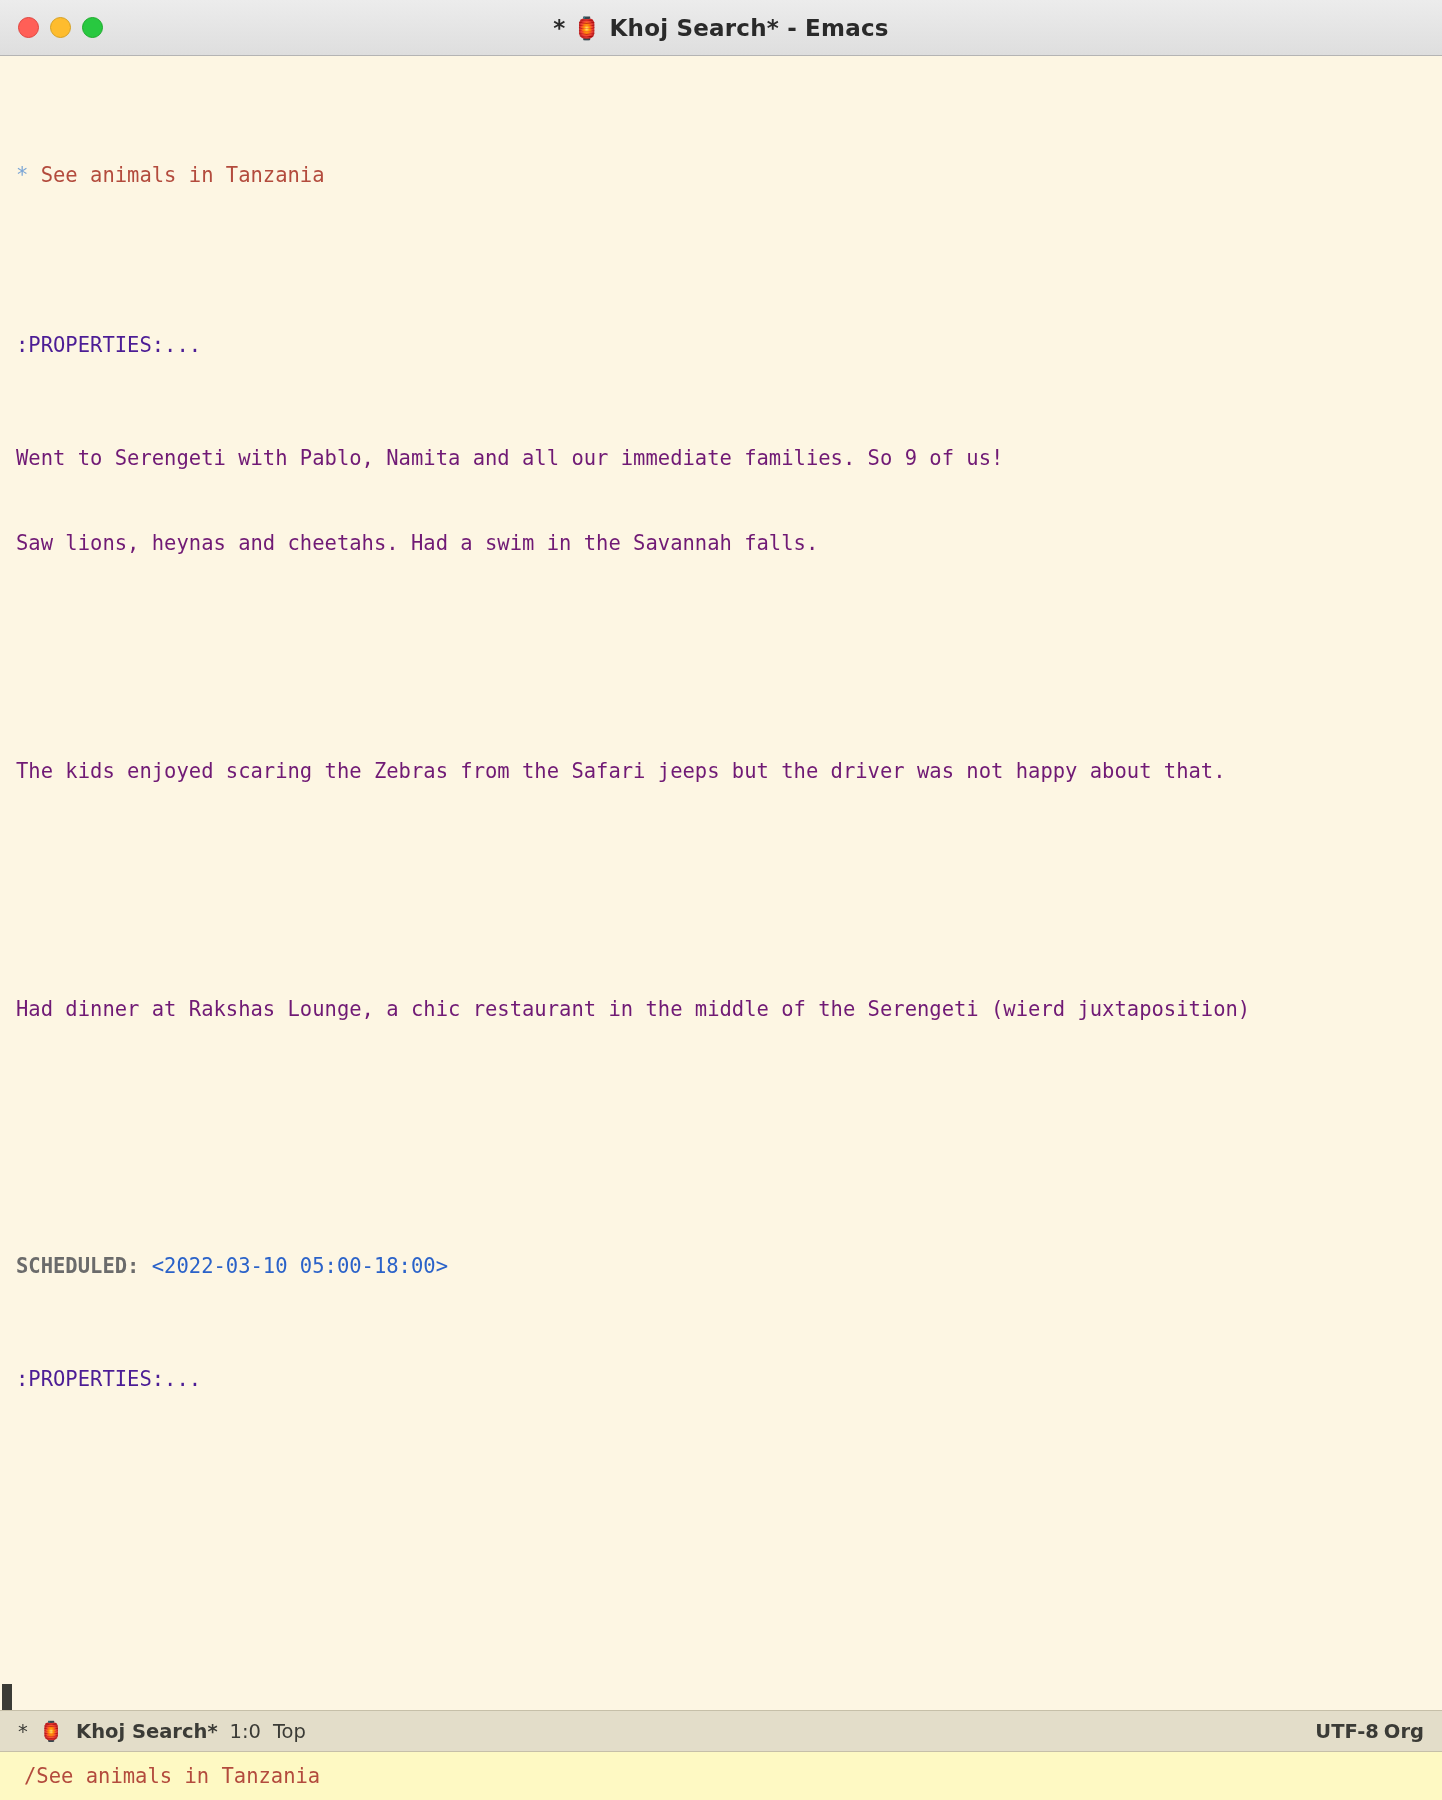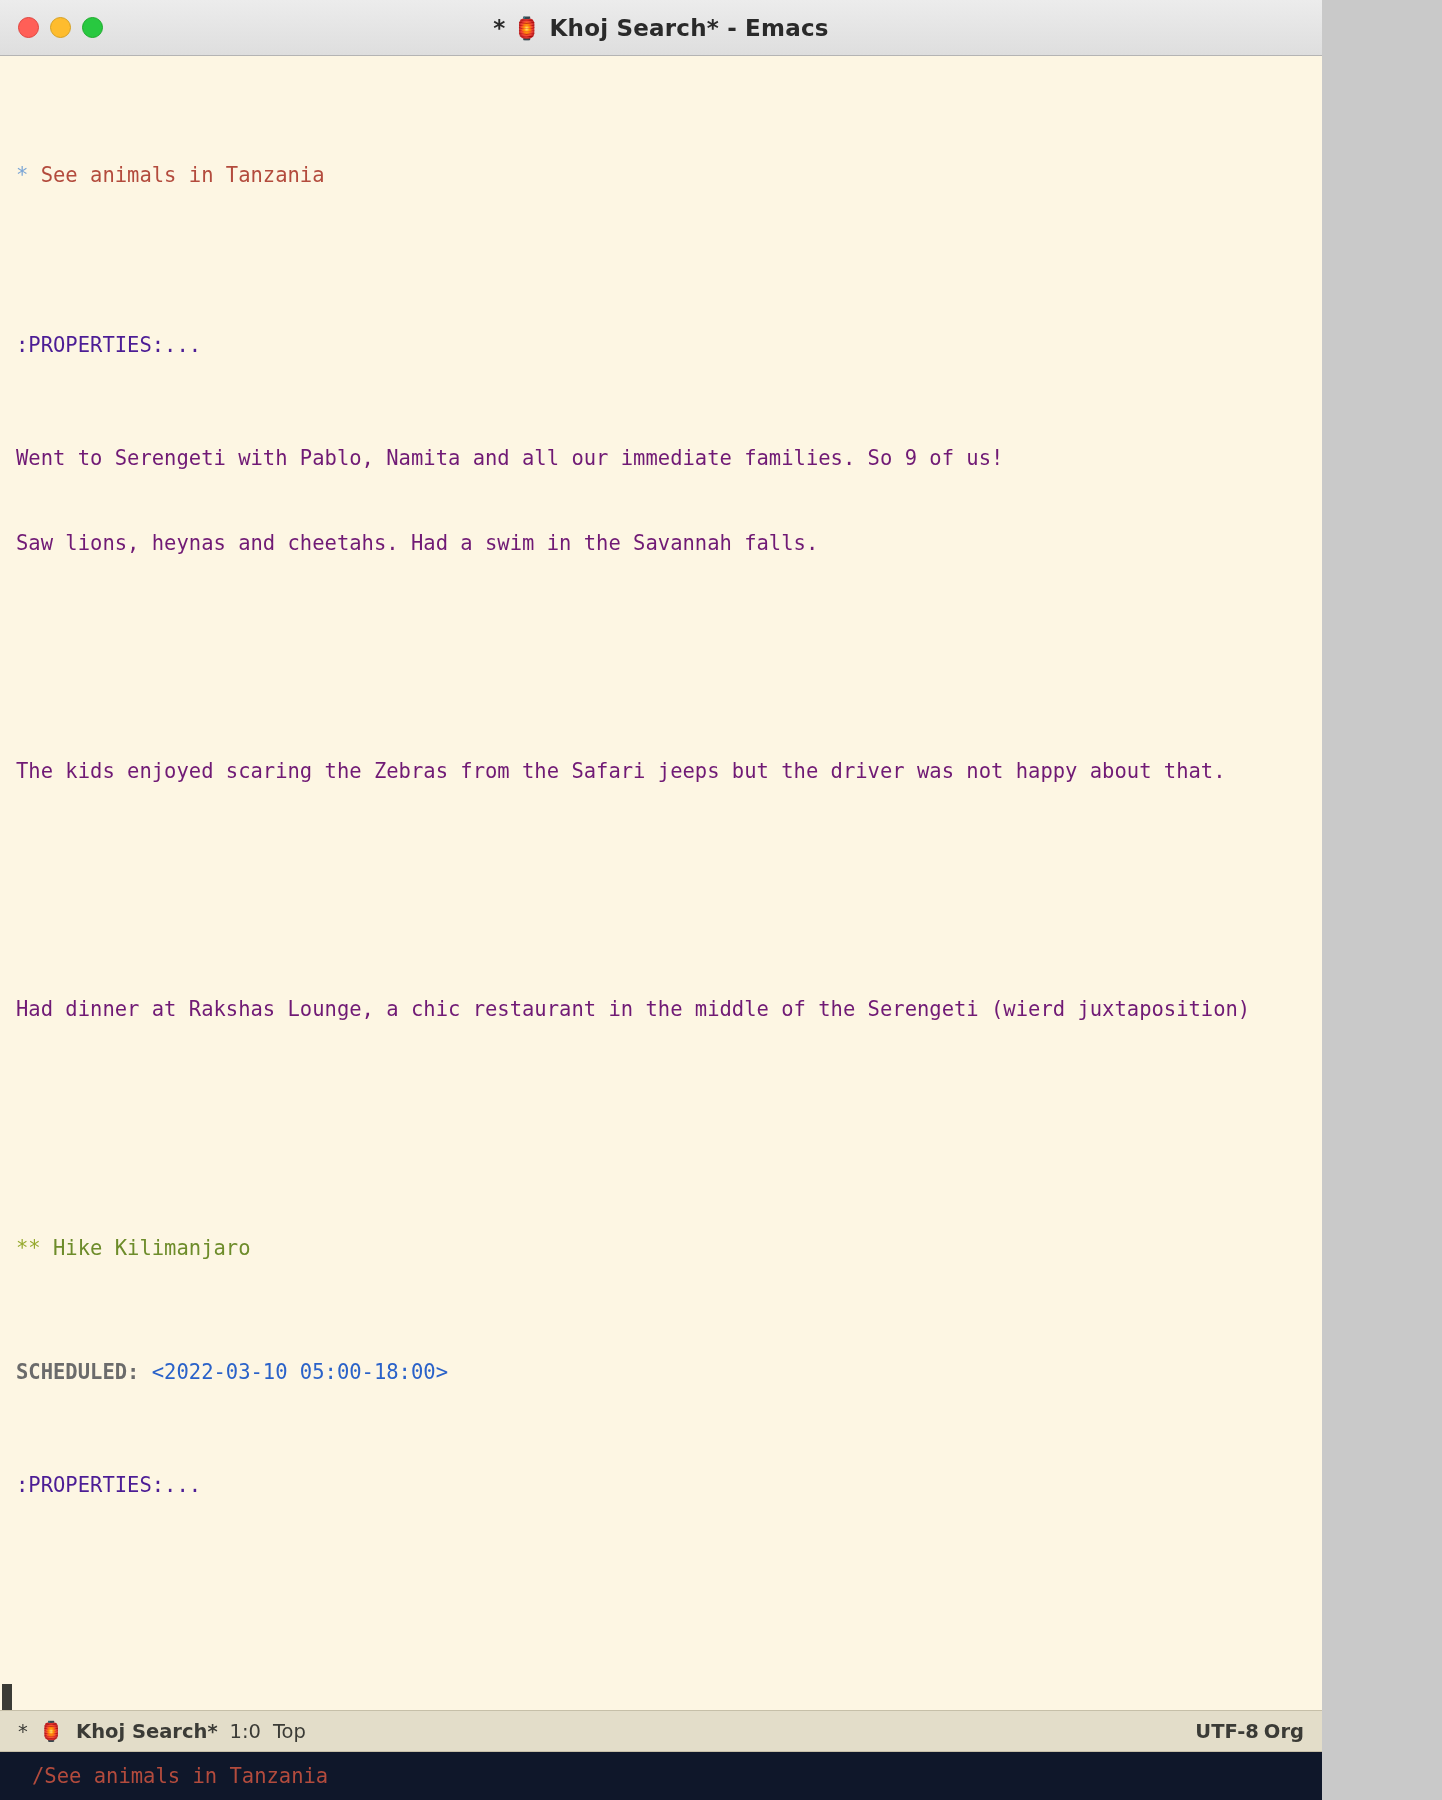--- a/index.html
+++ b/index.html
@@ -11,7 +11,7 @@
     font-family: "DejaVu Sans Mono", "Liberation Mono", monospace;
   }
   .window {
-    width: 1322px;
+    width: 1442px;
     height: 1800px;
     box-sizing: border-box;
     background: #fdf6e3;

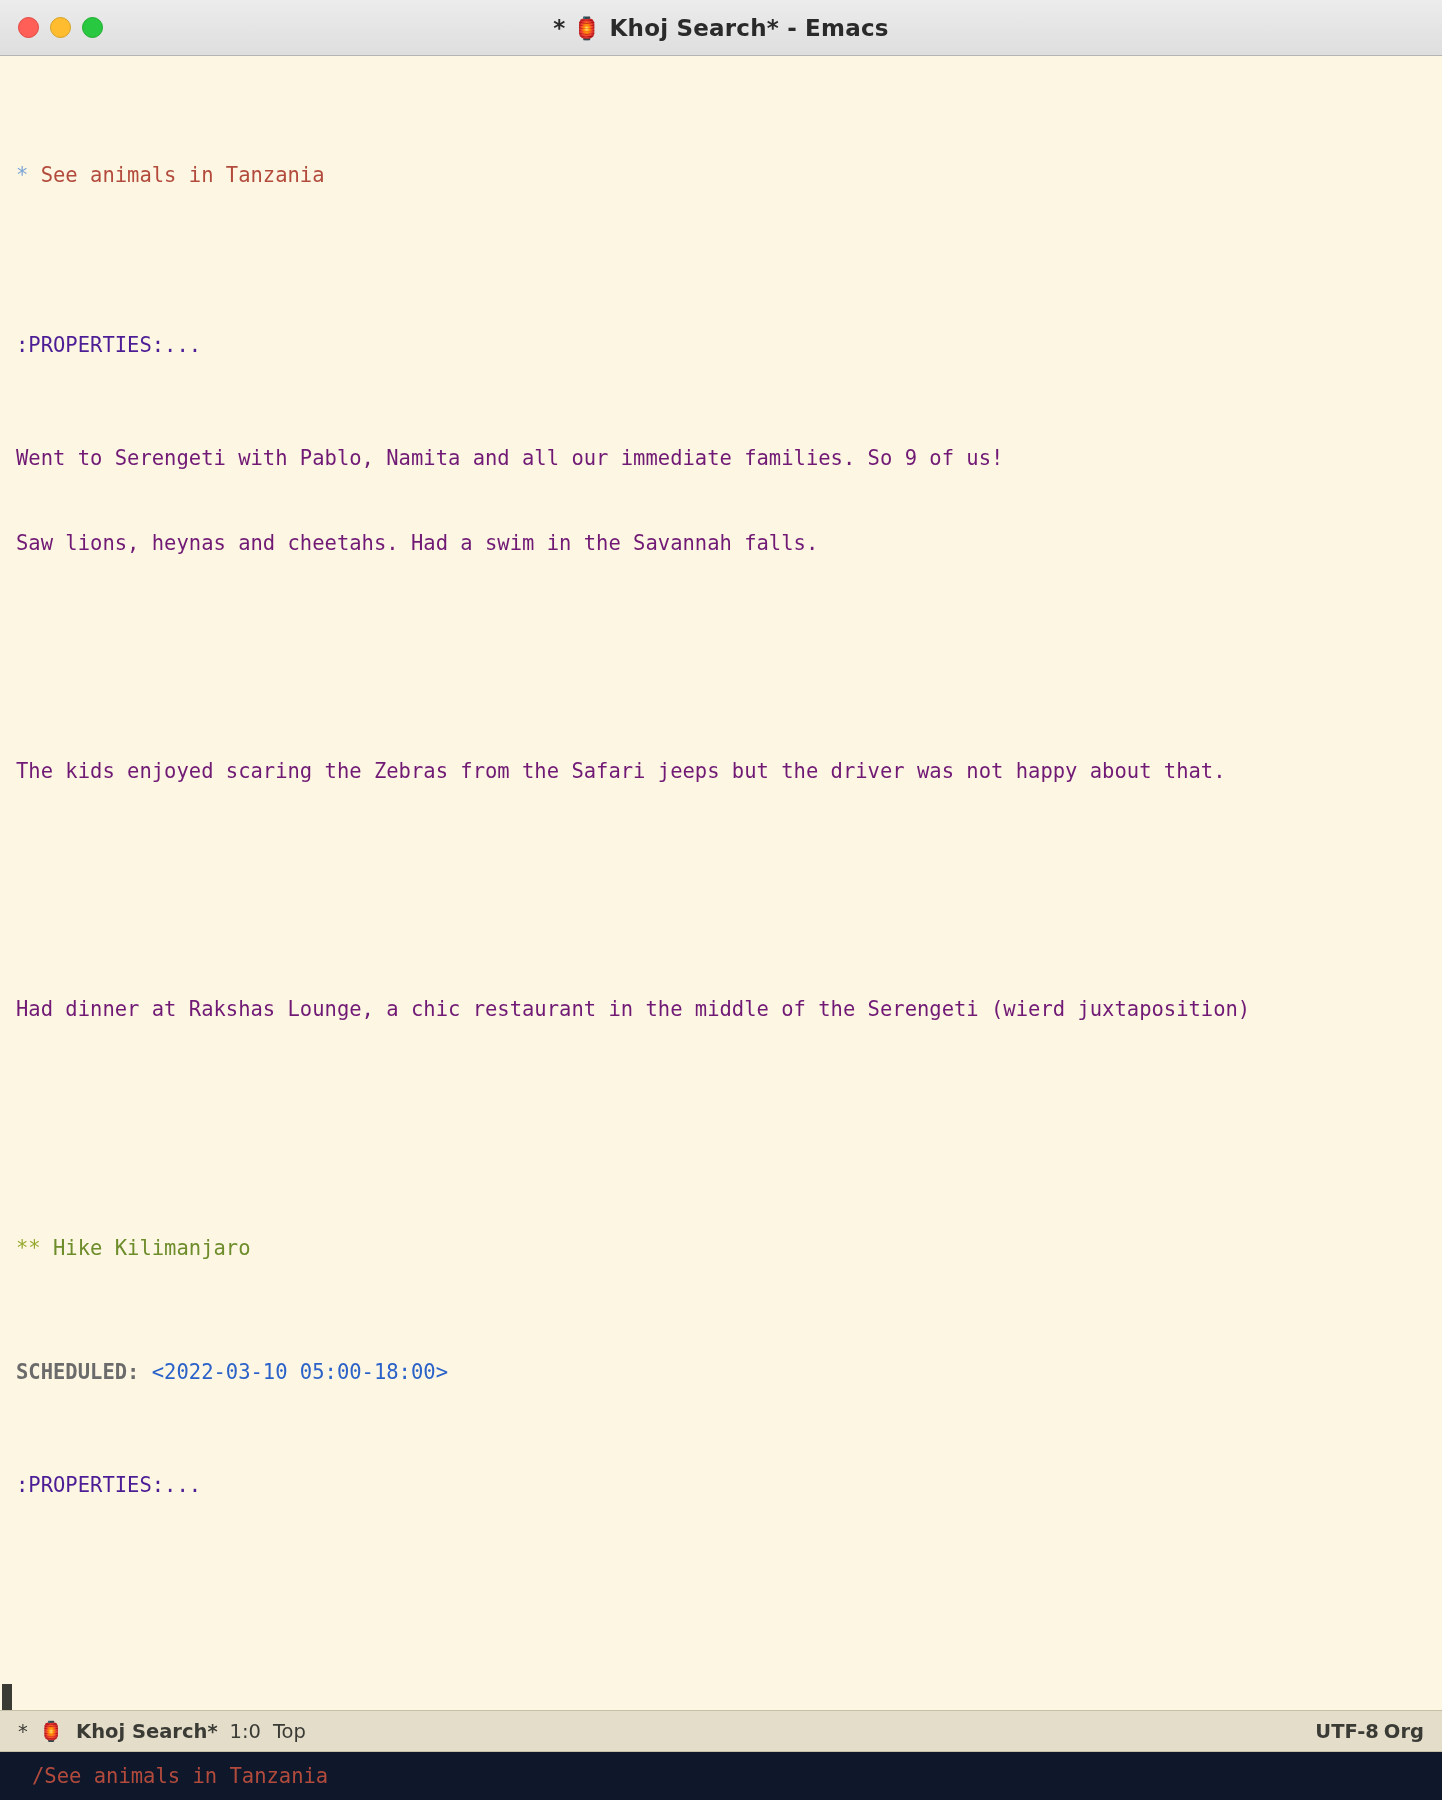--- a/index.html
+++ b/index.html
@@ -186,7 +186,6 @@
 
       <div class="line blank"></div>
 
-      <div class="line tall"><span class="bullet2">**</span><span class="h2"> Hike Kilimanjaro</span></div>
 
       <div class="line"><span class="kw">SCHEDULED:</span><span class="tslink"> &lt;2022-03-10 05:00-18:00&gt;</span></div>
 

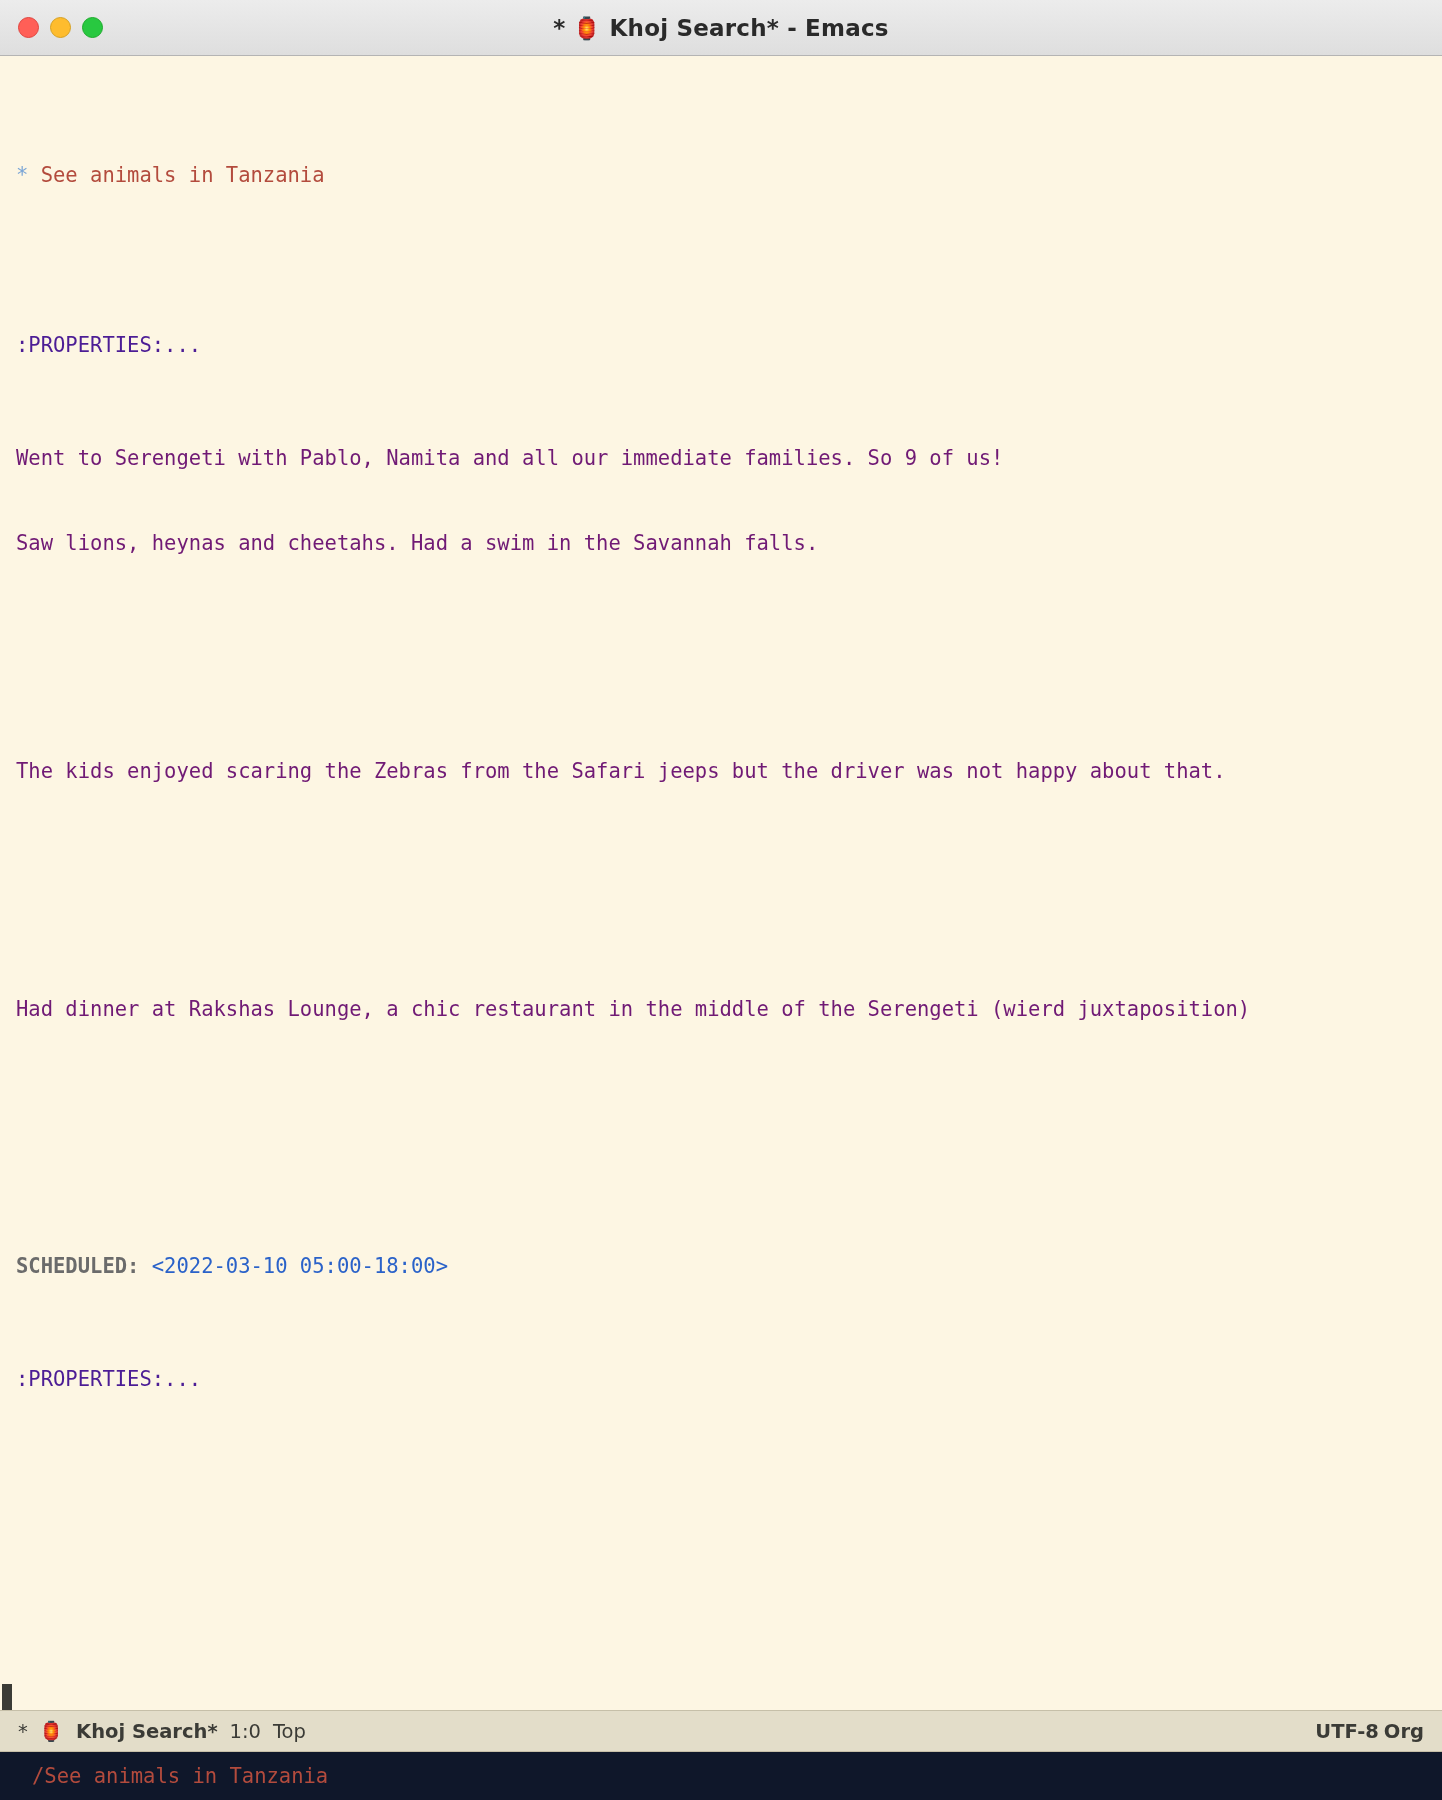--- a/index.html
+++ b/index.html
@@ -140,10 +140,10 @@
   .echo {
     height: 48px;
     min-height: 48px;
-    background: #0f172a;
-    display: flex;
-    align-items: center;
-    padding: 0 32px;
+    background: #fef9c3;
+    display: flex;
+    align-items: center;
+    padding: 0 24px;
     box-sizing: border-box;
     font-size: 20.5px;
     color: #b34b3d;

